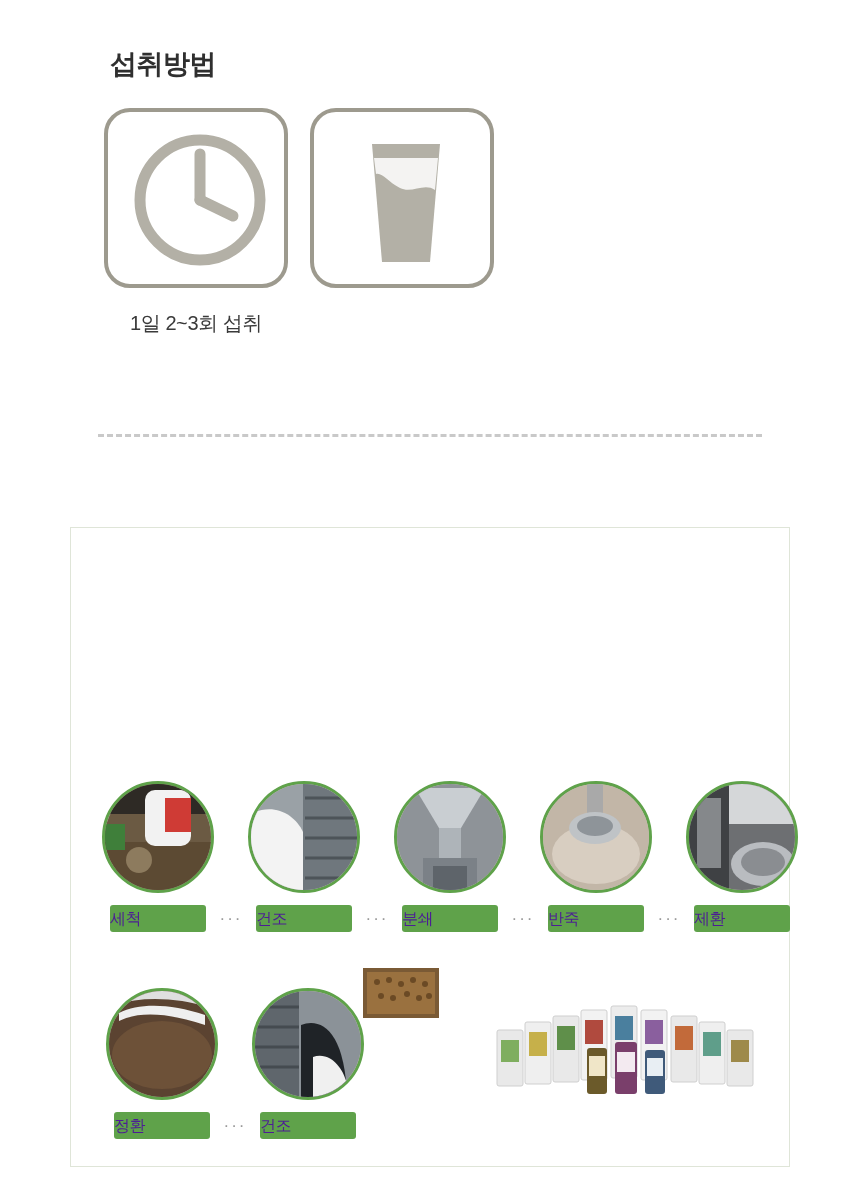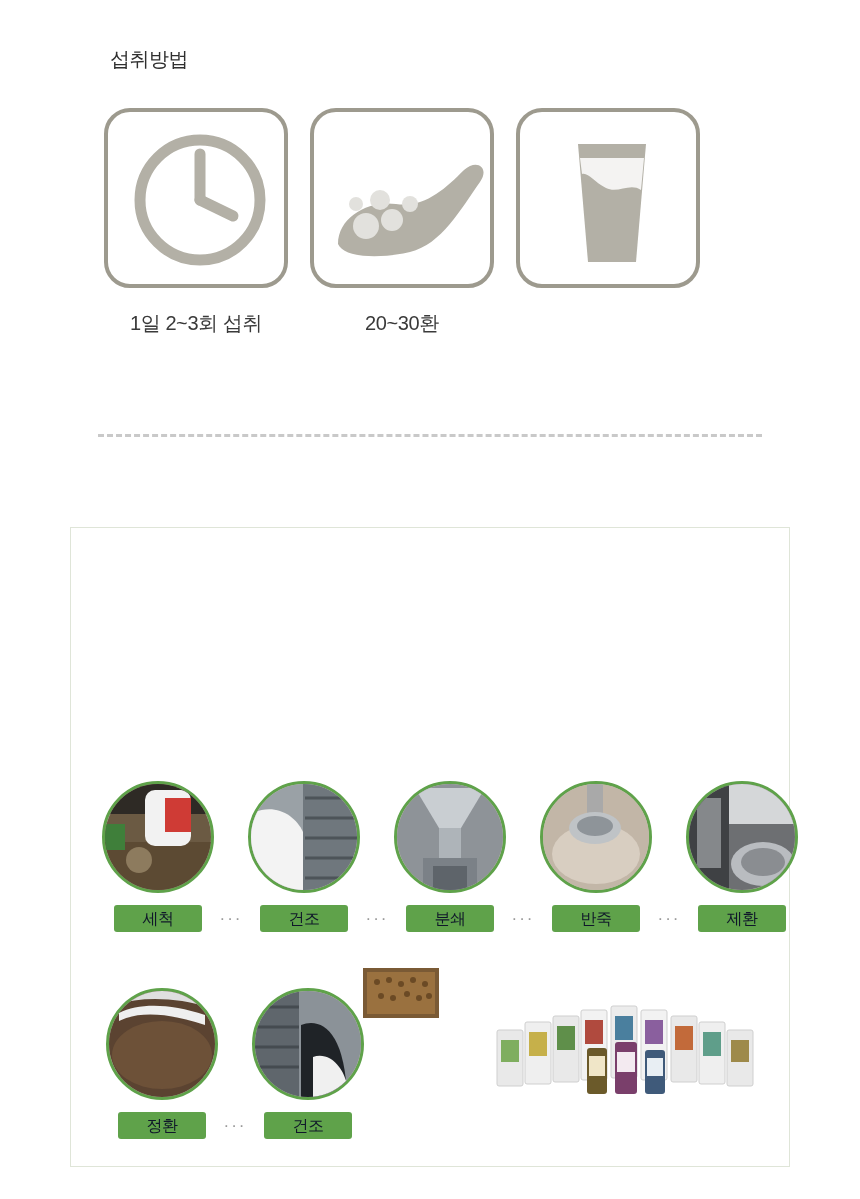--- a/index.html
+++ b/index.html
@@ -27,8 +27,8 @@
     position: absolute;
     left: 110px;
     top: 46px;
-    font-size: 20px;
-    font-weight: normal;
+    font-size: 27px;
+    font-weight: bold;
     letter-spacing: -0.5px;
     color: #2f2f2f;
   }

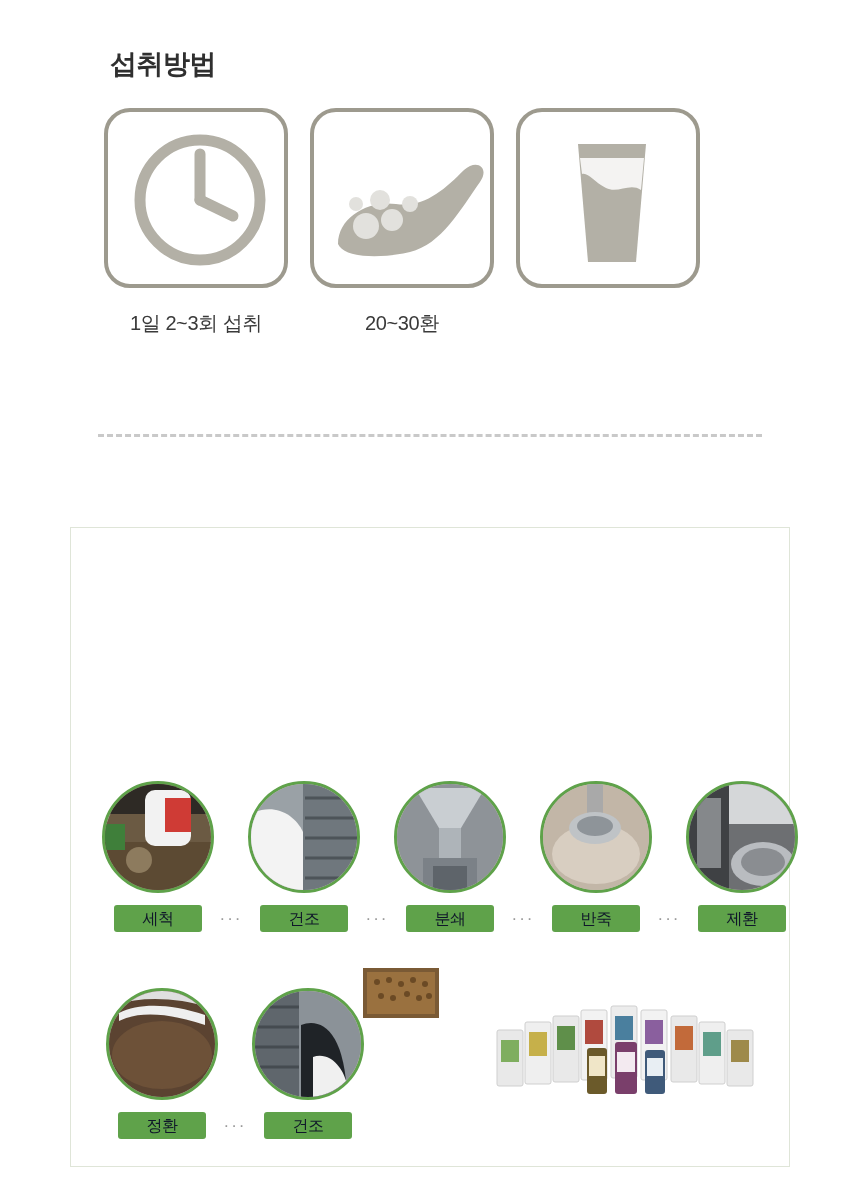--- a/index.html
+++ b/index.html
@@ -186,21 +186,6 @@
       <div class="card-caption">1일 2~3회 섭취</div>
     </div>
 
-    <div class="intake-card">
-      <div class="icon-box">
-        <span>
-          <svg width="184" height="180" viewBox="0 0 184 180" xmlns="http://www.w3.org/2000/svg">
-            <path d="M24 132 C24 104, 56 88, 82 92 C110 96, 130 78, 150 58 C163 46, 176 56, 166 70 C146 98, 128 132, 96 140 C66 147, 30 146, 24 132 Z" fill="#b3b0a6"></path>
-            <circle cx="52" cy="114" r="13" fill="#e2e1dd"></circle>
-            <circle cx="78" cy="108" r="11" fill="#e2e1dd"></circle>
-            <circle cx="66" cy="88" r="10" fill="#e2e1dd"></circle>
-            <circle cx="96" cy="92" r="8" fill="#e2e1dd"></circle>
-            <circle cx="42" cy="92" r="7" fill="#e2e1dd"></circle>
-          </svg>
-        </span>
-      </div>
-      <div class="card-caption">20~30환</div>
-    </div>
 
     <div class="intake-card">
       <div class="icon-box">

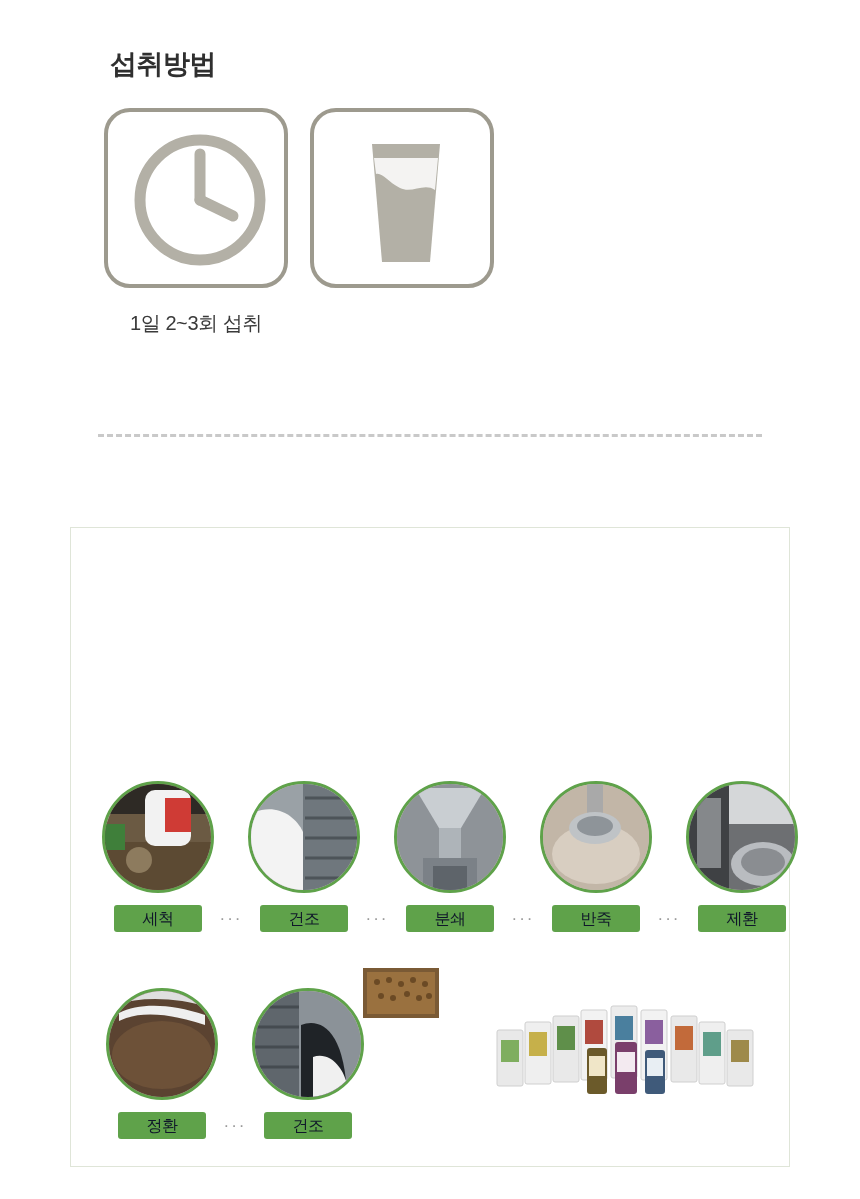--- a/index.html
+++ b/index.html
@@ -127,12 +127,11 @@
   }
   .step-label {
     margin-top: 12px;
-    width: 88px;
+    width: 96px;
     height: 27px;
     line-height: 27px;
-    text-align: center;
     background: #5fa24a;
-    color: #0f172a;
+    color: #4c1d95;
     font-size: 16px;
     border-radius: 3px;
     letter-spacing: -0.5px;

